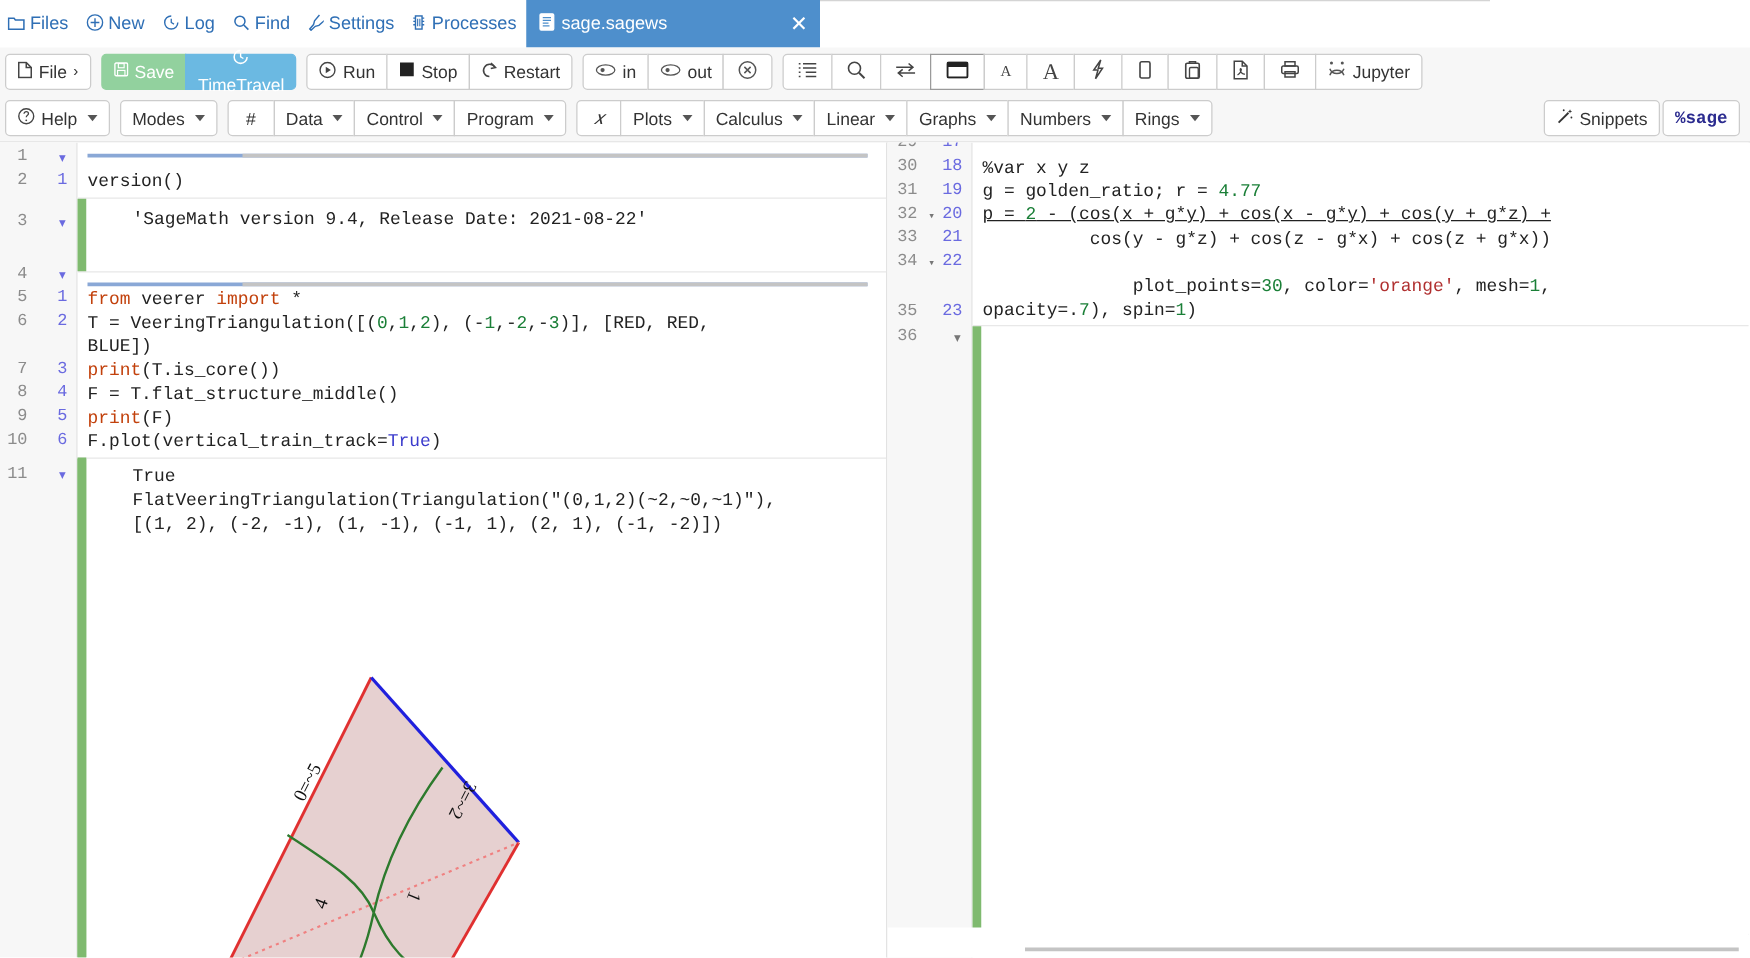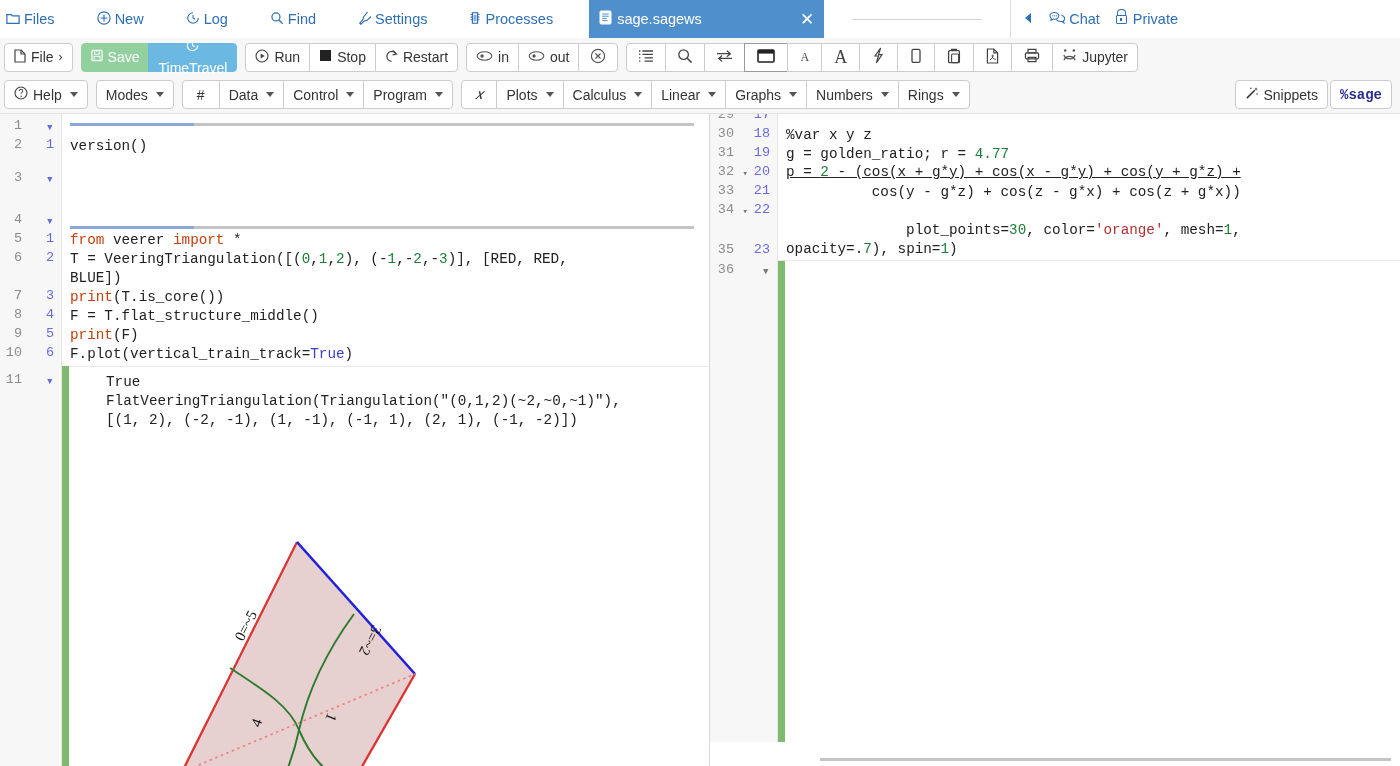--- a/index.html
+++ b/index.html
@@ -16,7 +16,7 @@
   #tabbar {
     position: absolute; left: 0; top: 0; width: 1192px; height: 38px;
     background: #fff;
-    display: flex; align-items: center; gap: 28px;
+    display: flex; align-items: flex-start;
   }
   .topnav {
     display: flex; align-items: center; gap: 4px;

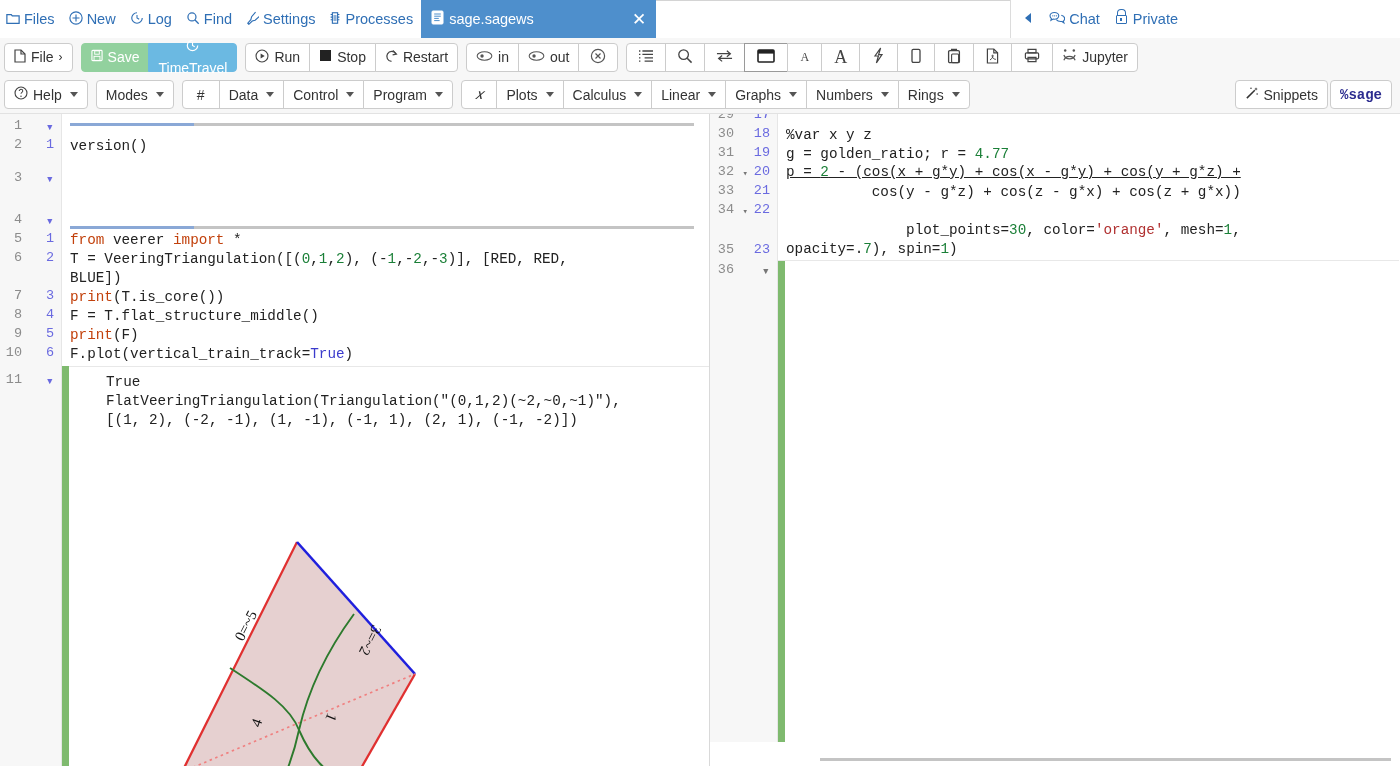--- a/index.html
+++ b/index.html
@@ -218,31 +218,6 @@
 
   <div id="tabbar-spacer"></div>
 
-  <div id="tabbar-right">
-    <div class="topnav">
-      <span class="ic">
-        <svg width="10" height="12" viewBox="0 0 10 12">
-            <path d="M8 1 2 6l6 5z" fill="#2f6fb5"></path>
-          </svg>
-      </span>
-    </div>
-    <div class="topnav">
-      <span class="ic">
-        <svg width="16" height="14" viewBox="0 0 17 15">
-            <path d="M1 5.2c0-2 2.1-3.6 4.7-3.6s4.7 1.6 4.7 3.6S8.3 8.8 5.7 8.8c-.5 0-1 0-1.4-.1L2 10l.5-1.8C1.6 7.4 1 6.4 1 5.2z" fill="none" stroke="#2f6fb5" stroke-width="1.2"></path>
-            <path d="M7.8 9.3c.9 1.2 2.7 2 4.6 2 .4 0 .9 0 1.3-.1l2.2 1.5-.6-1.9c.9-.7 1.4-1.6 1.4-2.7 0-1.7-1.5-3.1-3.6-3.5" fill="none" stroke="#2f6fb5" stroke-width="1.2"></path>
-            <circle cx="4" cy="5.2" r=".7" fill="#2f6fb5"></circle>
-            <circle cx="6" cy="5.2" r=".7" fill="#2f6fb5"></circle>
-            <circle cx="8" cy="5.2" r=".7" fill="#2f6fb5"></circle>
-          </svg>
-      </span>
-      <span>Chat</span>
-    </div>
-    <div class="topnav" style="padding-right:14px;">
-      <span class="lockicon"></span>
-      <span>Private</span>
-    </div>
-  </div>
 </div>
 
 <div id="toolbar1">

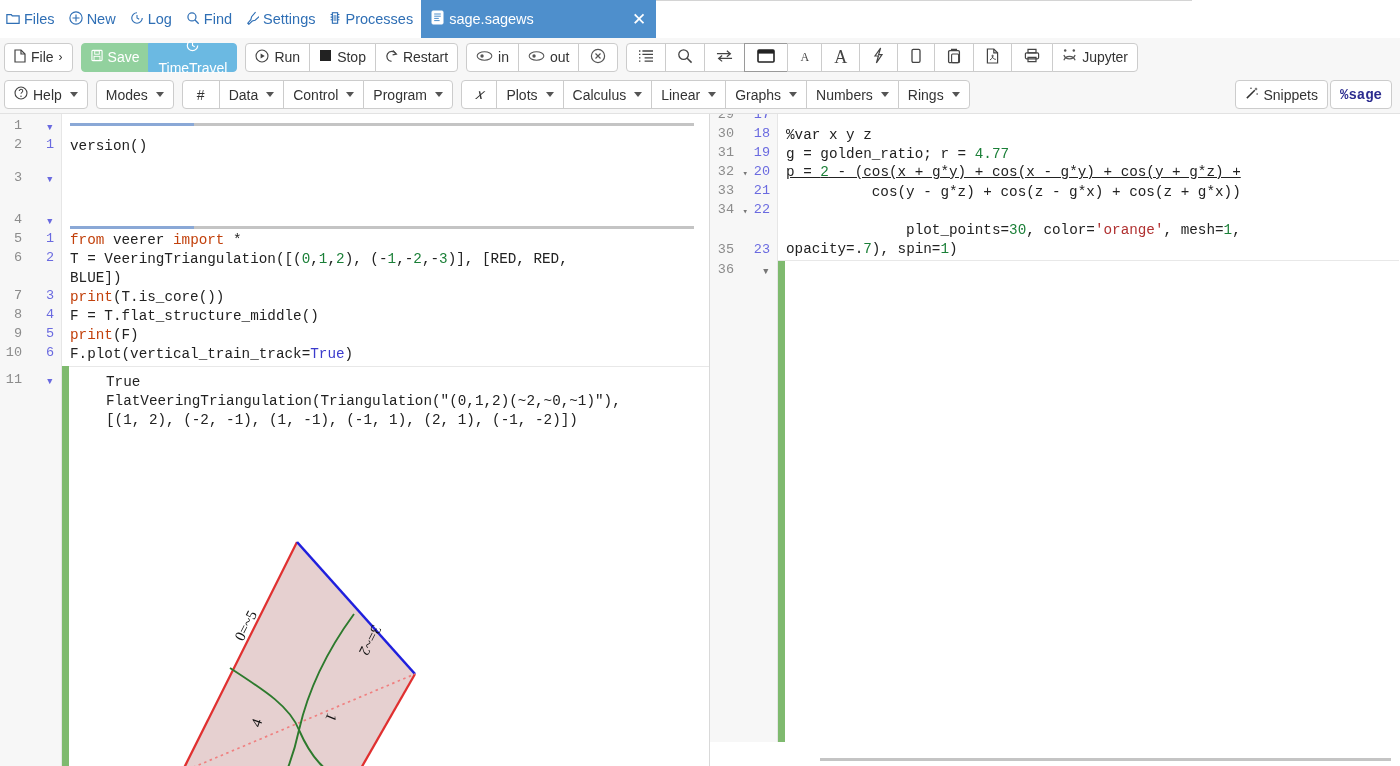--- a/index.html
+++ b/index.html
@@ -559,6 +559,10 @@
       </div>
       <div class="codeline" style="top:23px;">version()</div>
 
+      <div class="outblock" style="top:44px;height:60px;">
+        <div class="outbar"></div>
+        <div class="outtext" style="left:44px;top:8px;">'SageMath version 9.4, Release Date: 2021-08-22'</div>
+      </div>
 
       <div class="inputbar" style="top:112px;width:624px;">
         <div class="rest" style="left:124px;width:500px;"></div>

